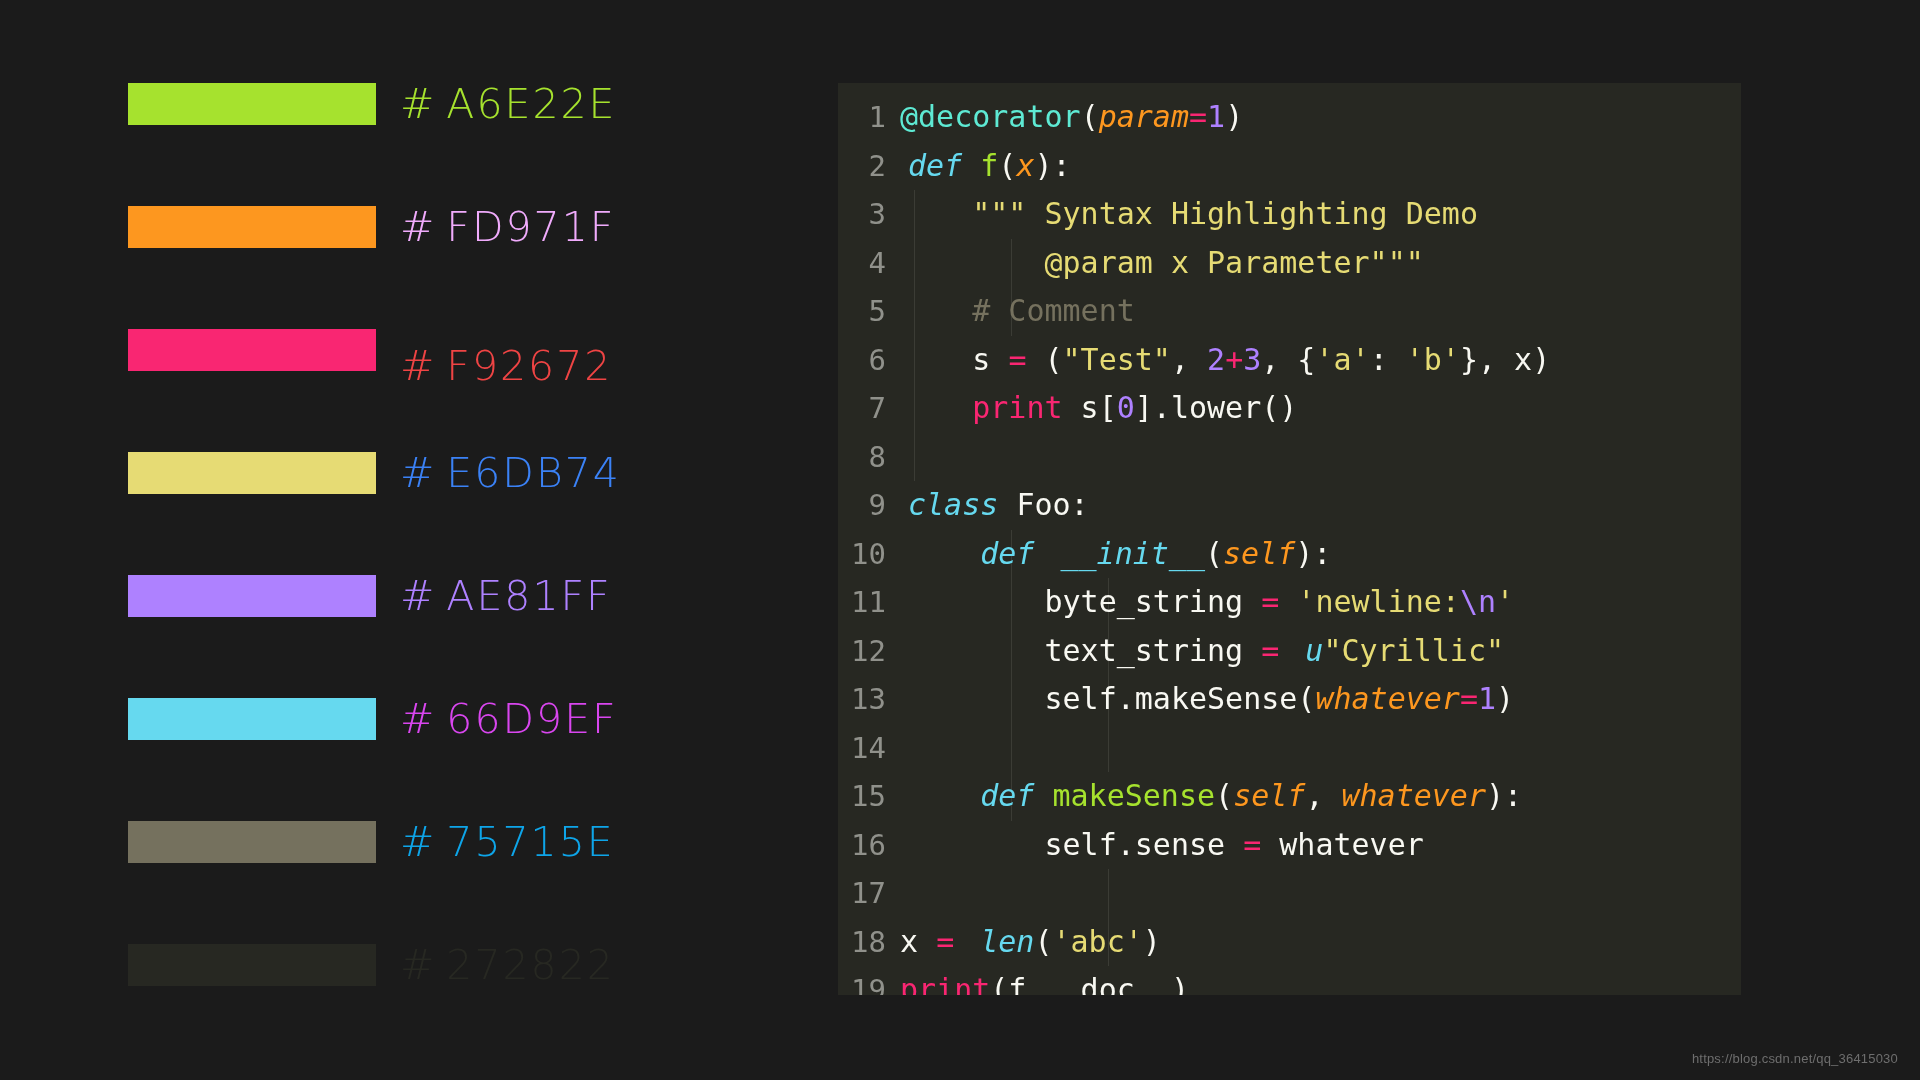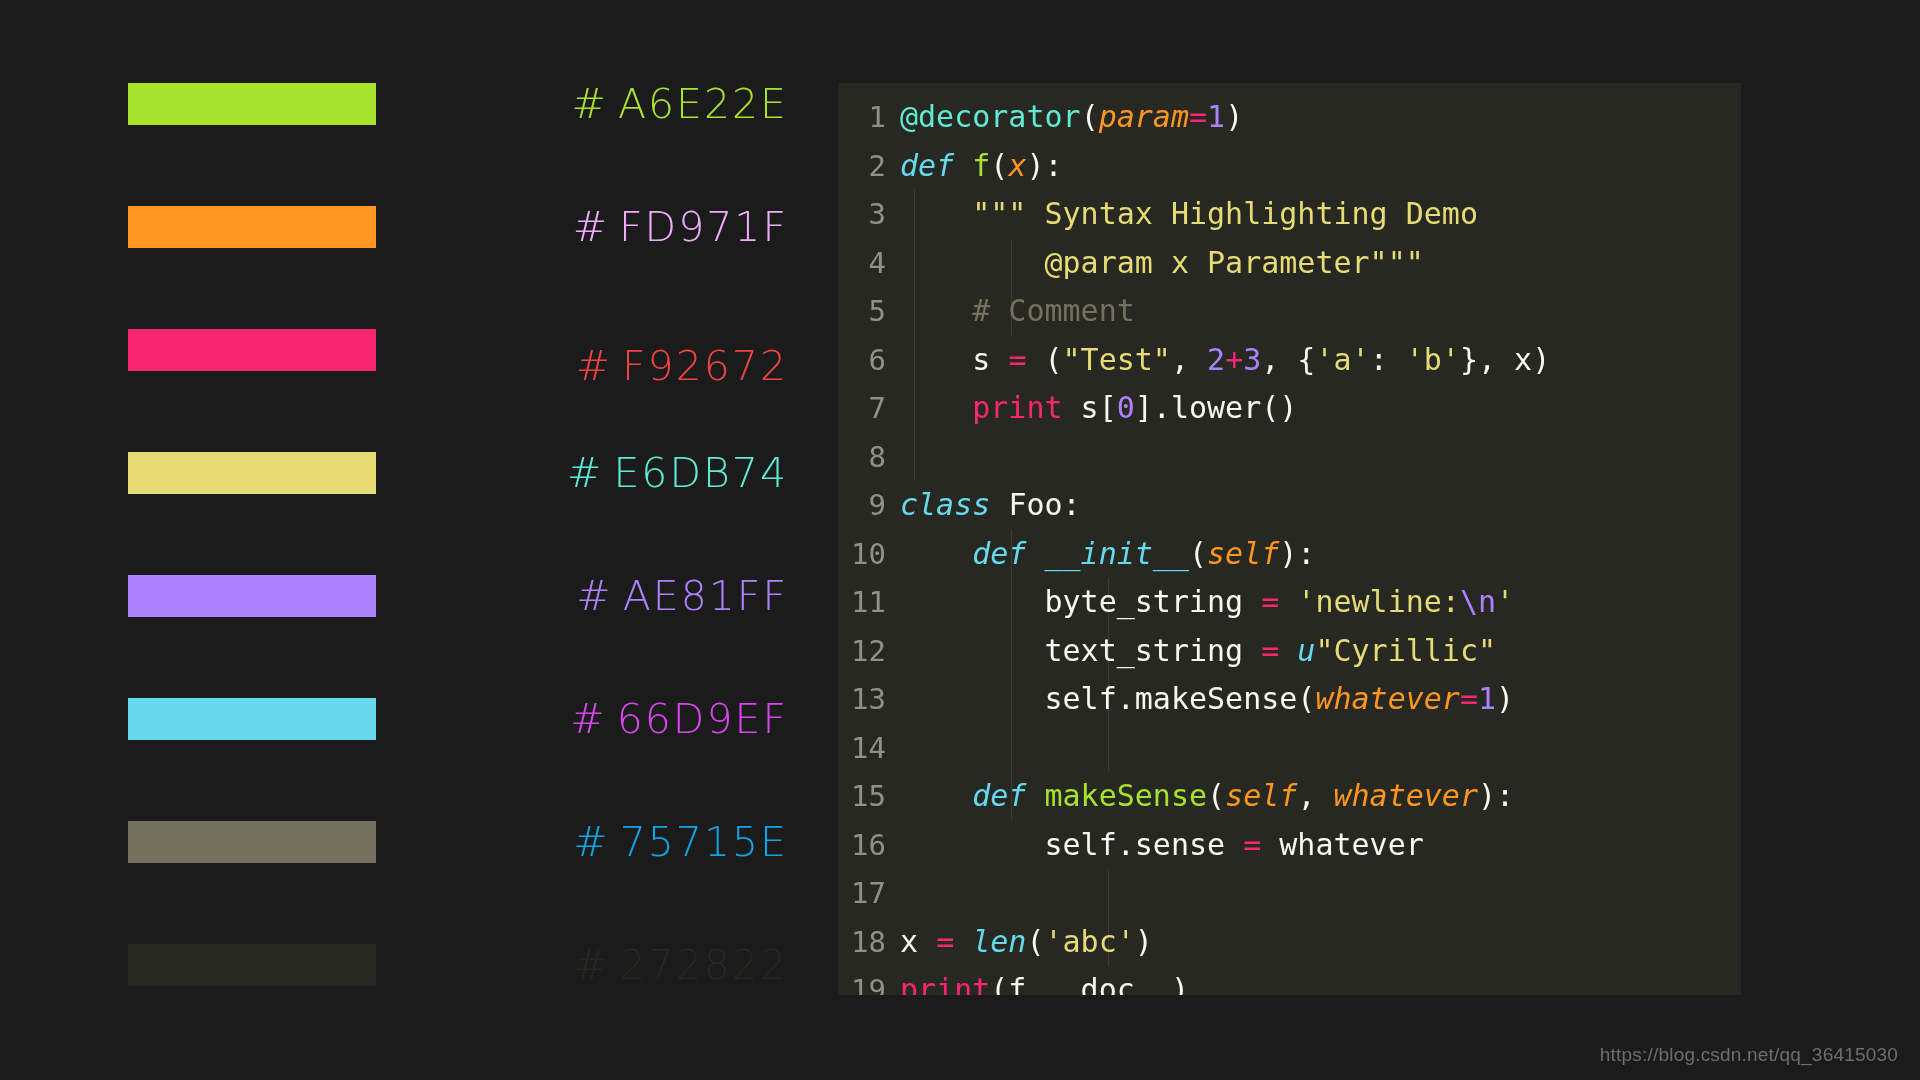--- a/index.html
+++ b/index.html
@@ -30,13 +30,13 @@
   }
   .sw-label{
     flex:1 1 auto;
-    text-align:right;
+    text-align:left;
     font-family:"DejaVu Sans", sans-serif;
     font-size:41px;
     letter-spacing:2px;
     font-weight:300;
     white-space:nowrap;
-    padding-left:16px;
+    padding-left:24px;
   }
   .sw-label .hash{margin-right:10px;}
   .sw-label .hx{}

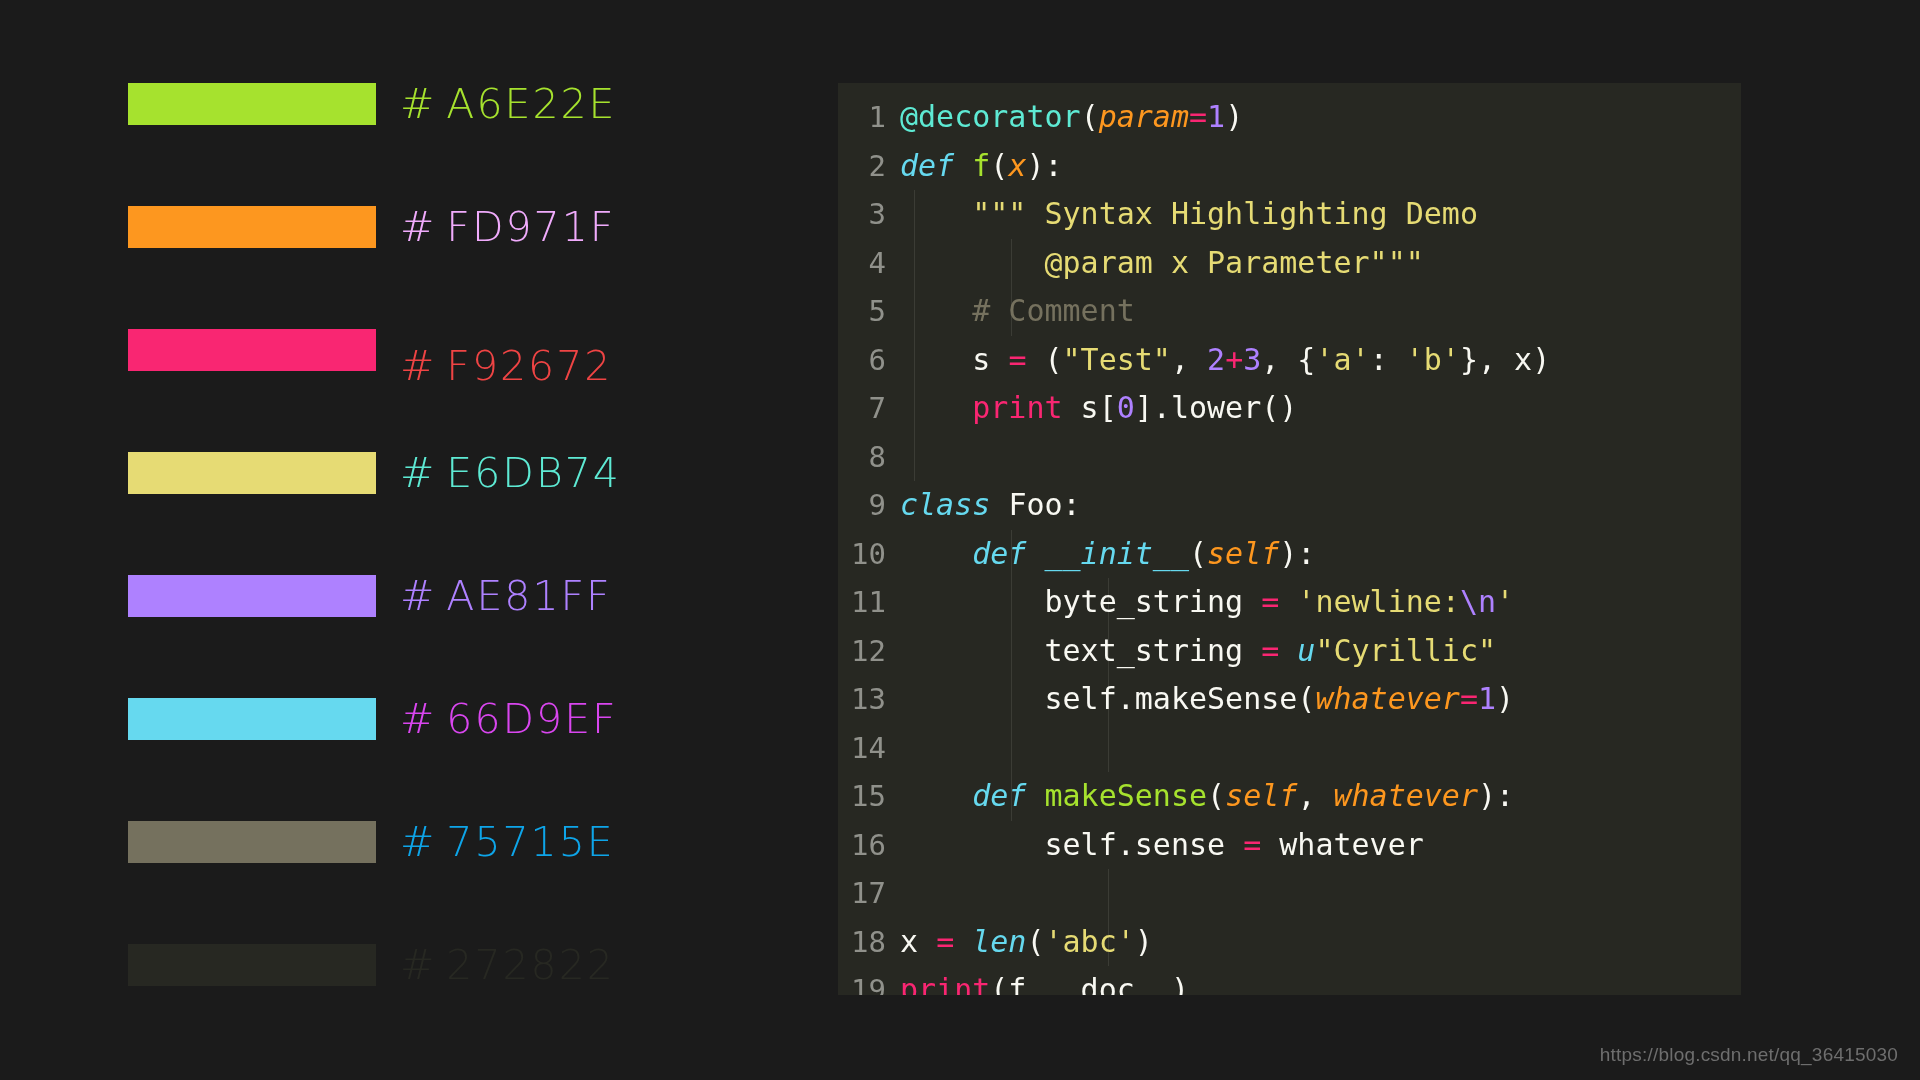--- a/index.html
+++ b/index.html
@@ -94,7 +94,7 @@
   }
 
   
-  .t-kw   {color:#66d9ef;font-style:italic;}
+  .t-kw   {color:#66d9ef;font-style:italic;margin-left:8px;}
   .t-fn   {color:#a6e22e;}
   .t-dec  {color:#5eead4;}
   .t-par  {color:#fd971f;font-style:italic;margin-top:16px;}

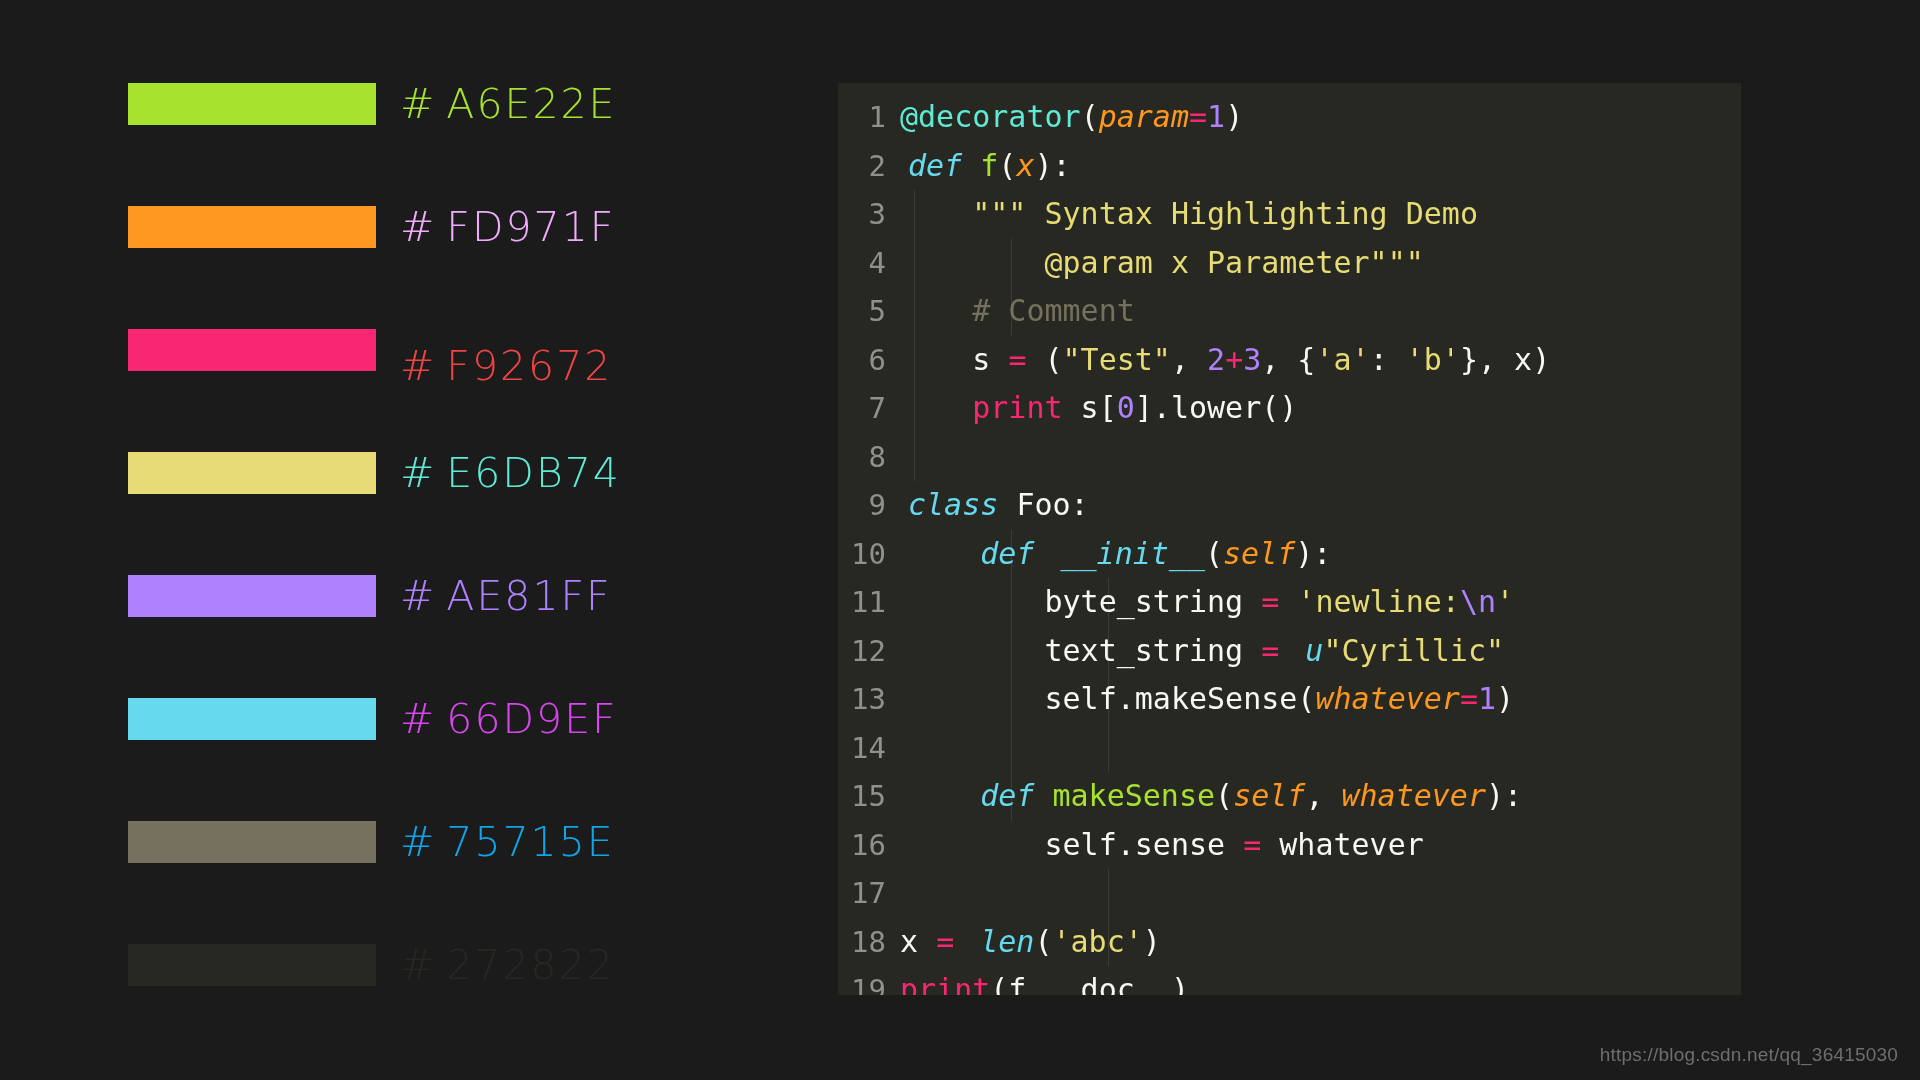--- a/index.html
+++ b/index.html
@@ -134,7 +134,7 @@
       </div>
       <div class="sw-row">
         <div class="sw-chip" style="background: rgb(230, 219, 116);"></div>
-        <div class="sw-label" style="color: #5eead4;"><span class="hash">#</span><span class="hx">E6DB74</span></div>
+        <div class="sw-label" style="color: #3b82f6;"><span class="hash">#</span><span class="hx">E6DB74</span></div>
       </div>
       <div class="sw-row">
         <div class="sw-chip" style="background: rgb(174, 129, 255);"></div>

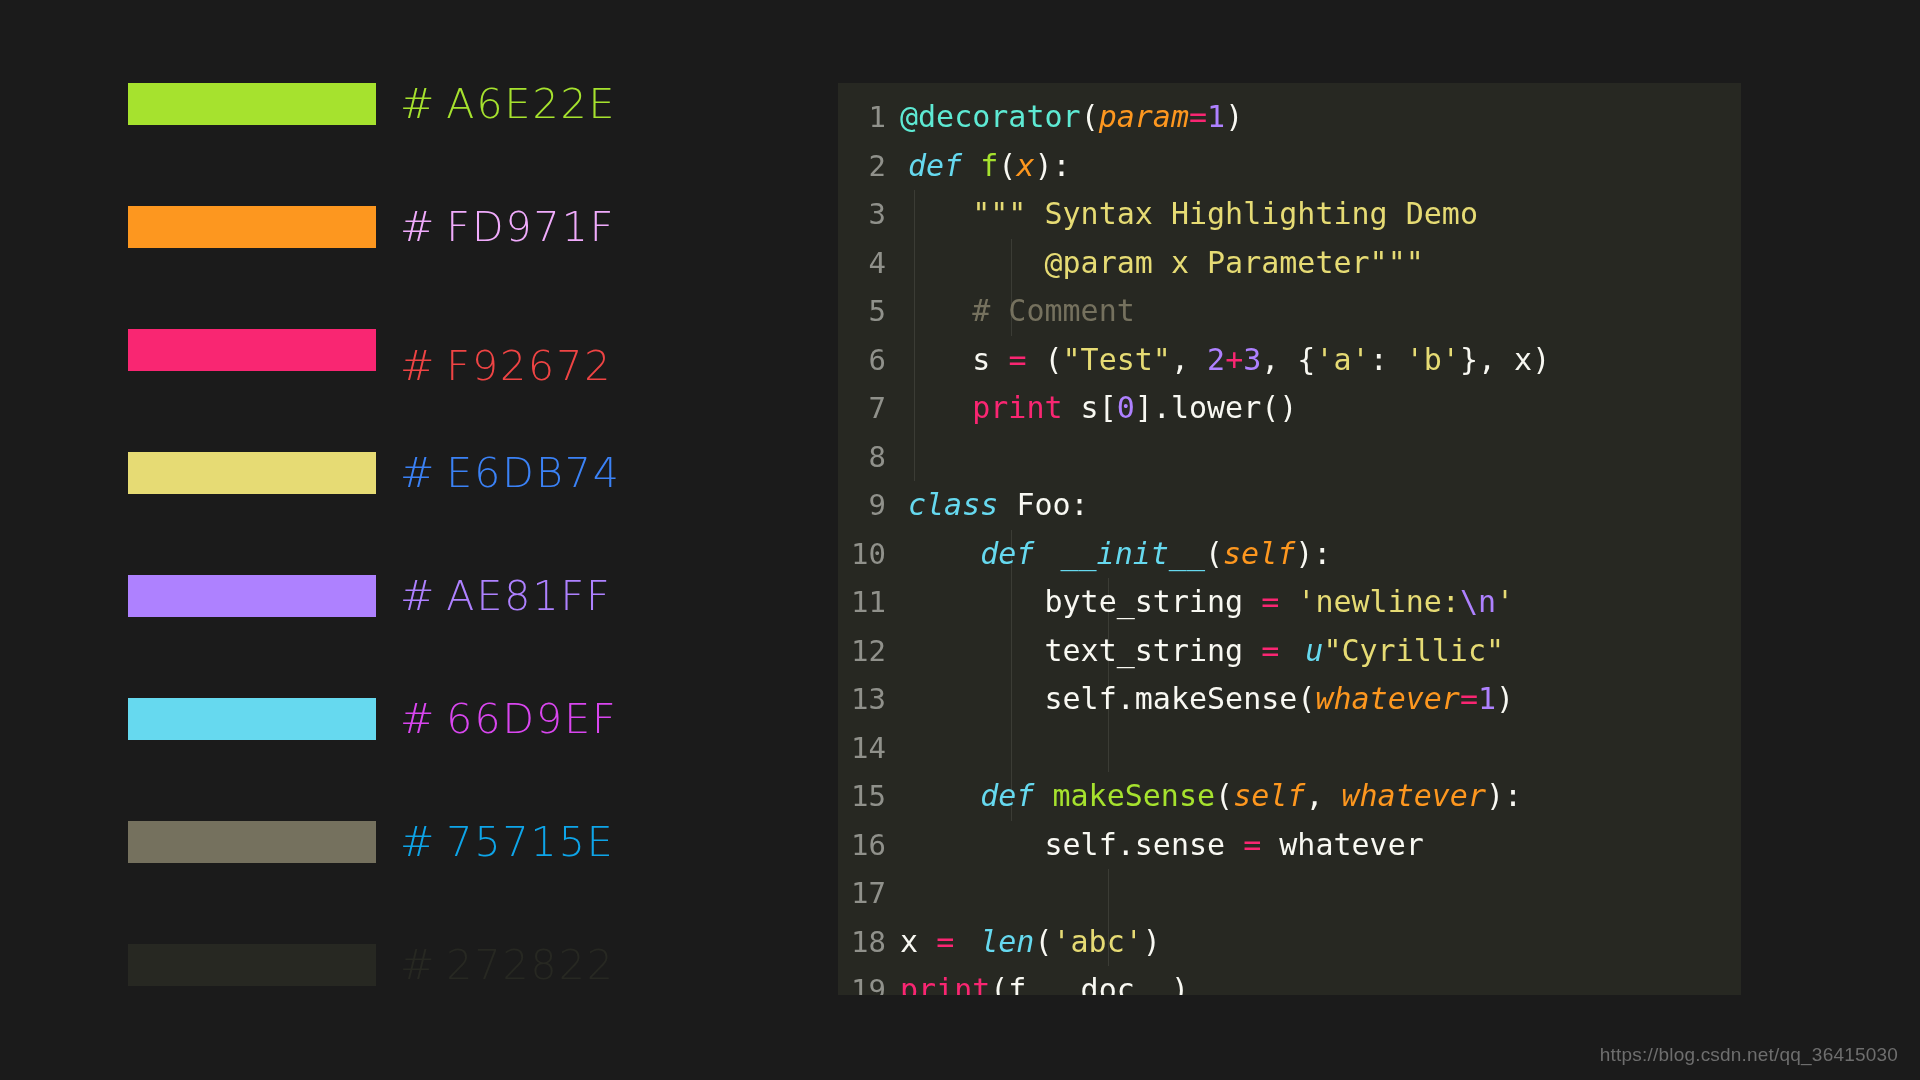--- a/index.html
+++ b/index.html
@@ -110,7 +110,7 @@
     right:22px; bottom:14px;
     color:#6e6e6e;
     font-family:"Liberation Sans", sans-serif;
-    font-size:19px;
+    font-size:13px;
     letter-spacing:.2px;
   }
 </style>

